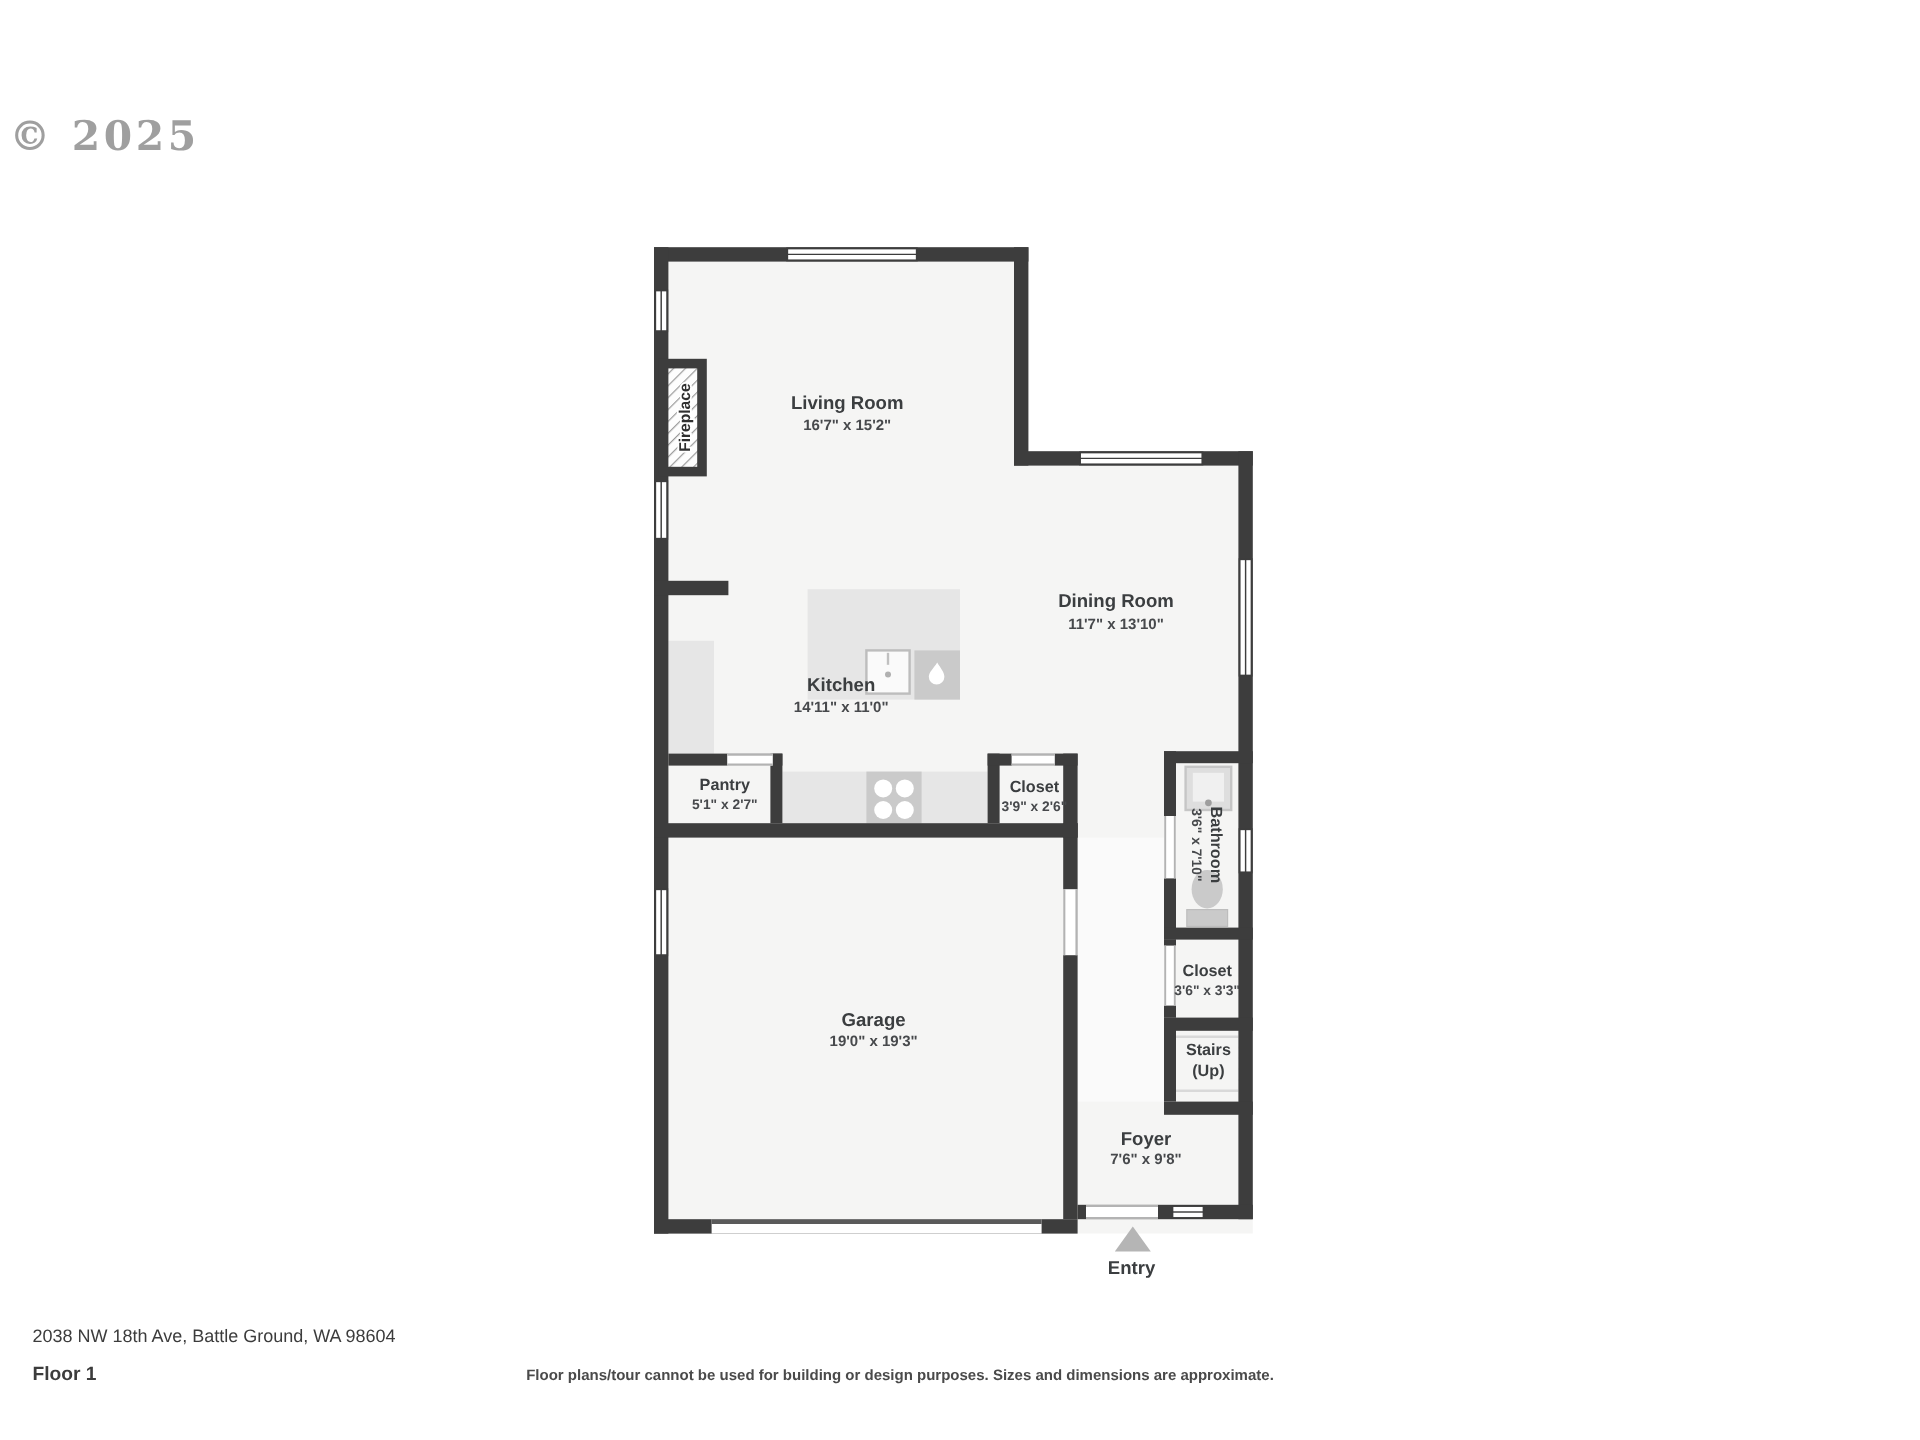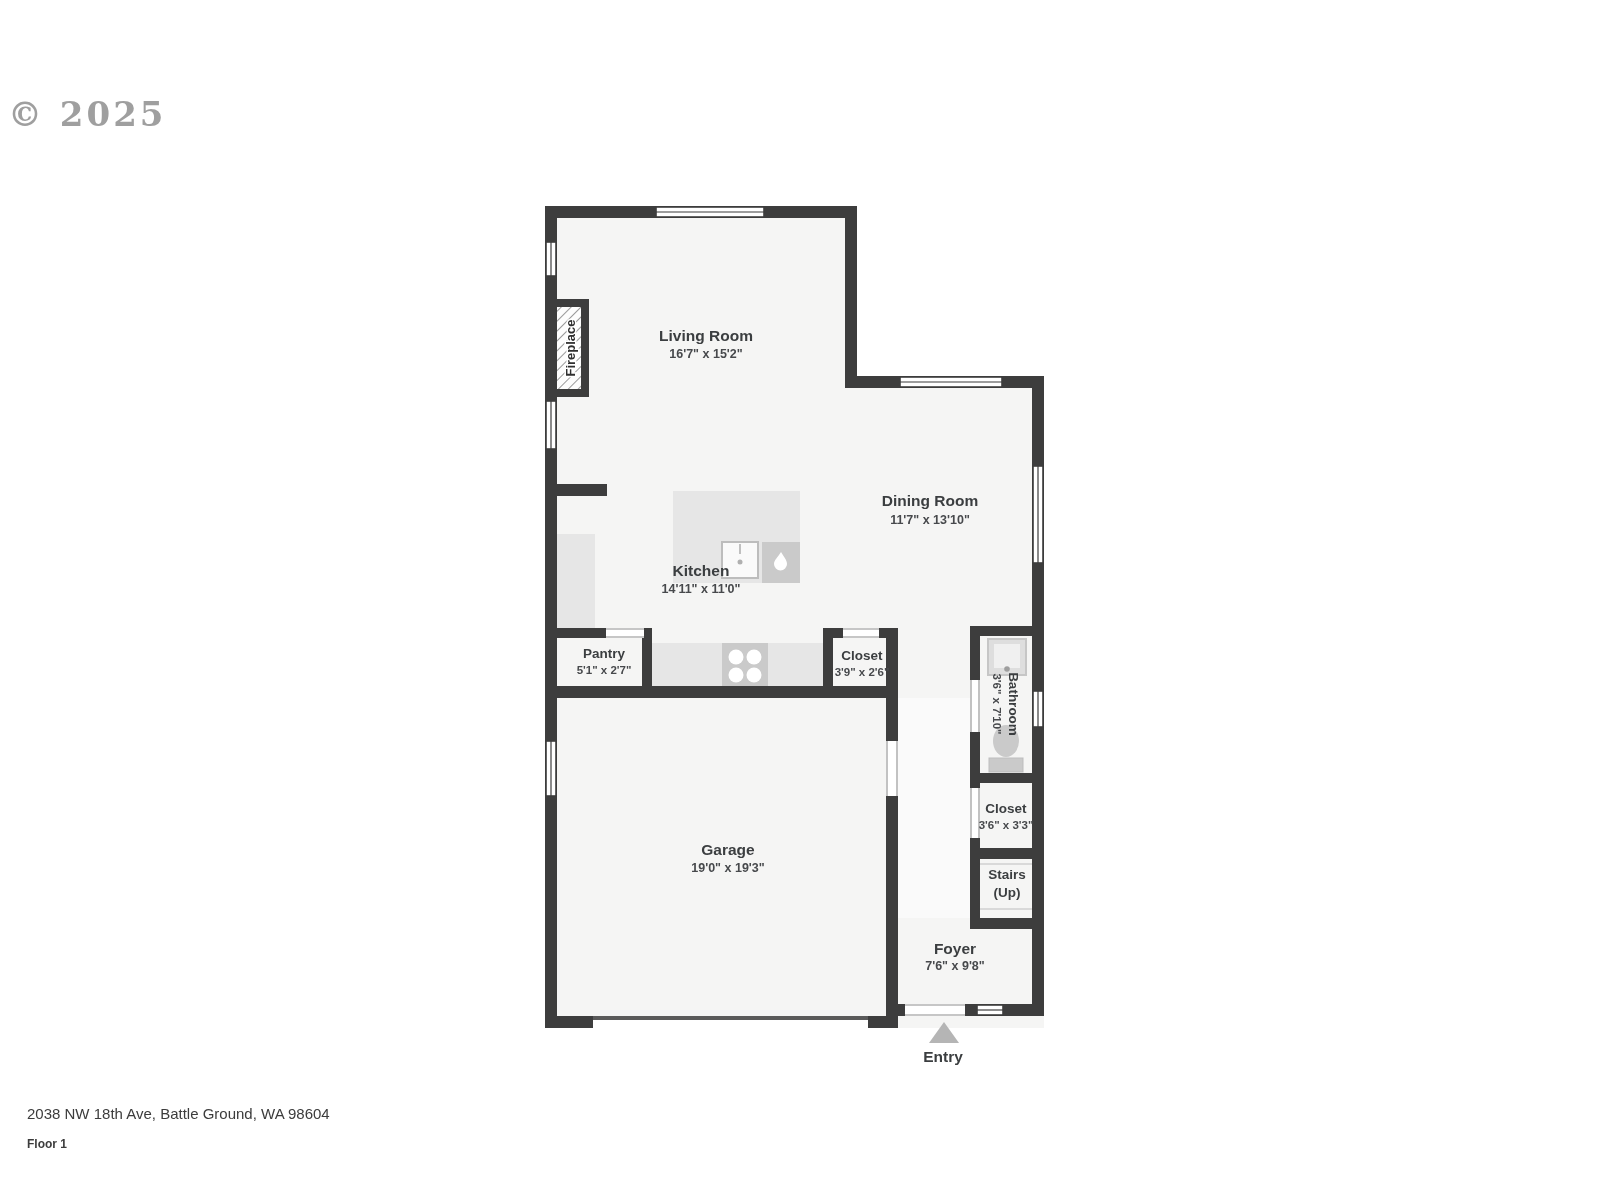--- a/index.html
+++ b/index.html
@@ -8,7 +8,7 @@
   .watermark{position:absolute;left:8px;top:58px;font-family:"DejaVu Serif", serif;
         font-weight:700;font-size:34px;color:#8f8f8f;letter-spacing:3px;opacity:.85;}
   .address{position:absolute;left:27px;top:1069px;font-size:15px;font-weight:400;color:#3c3c3c;}
-  .floor-label{position:absolute;left:27px;top:1101px;font-size:12px;font-weight:700;color:#3c3c3c;}
+  .floor-label{position:absolute;left:27px;top:1101px;font-size:16px;font-weight:700;color:#3c3c3c;}
   .disclaimer{position:absolute;left:750px;top:1103px;transform:translateX(-50%);
         white-space:nowrap;font-size:12.5px;font-weight:700;color:#4a4a4a;}
   svg{position:absolute;left:0;top:0;}

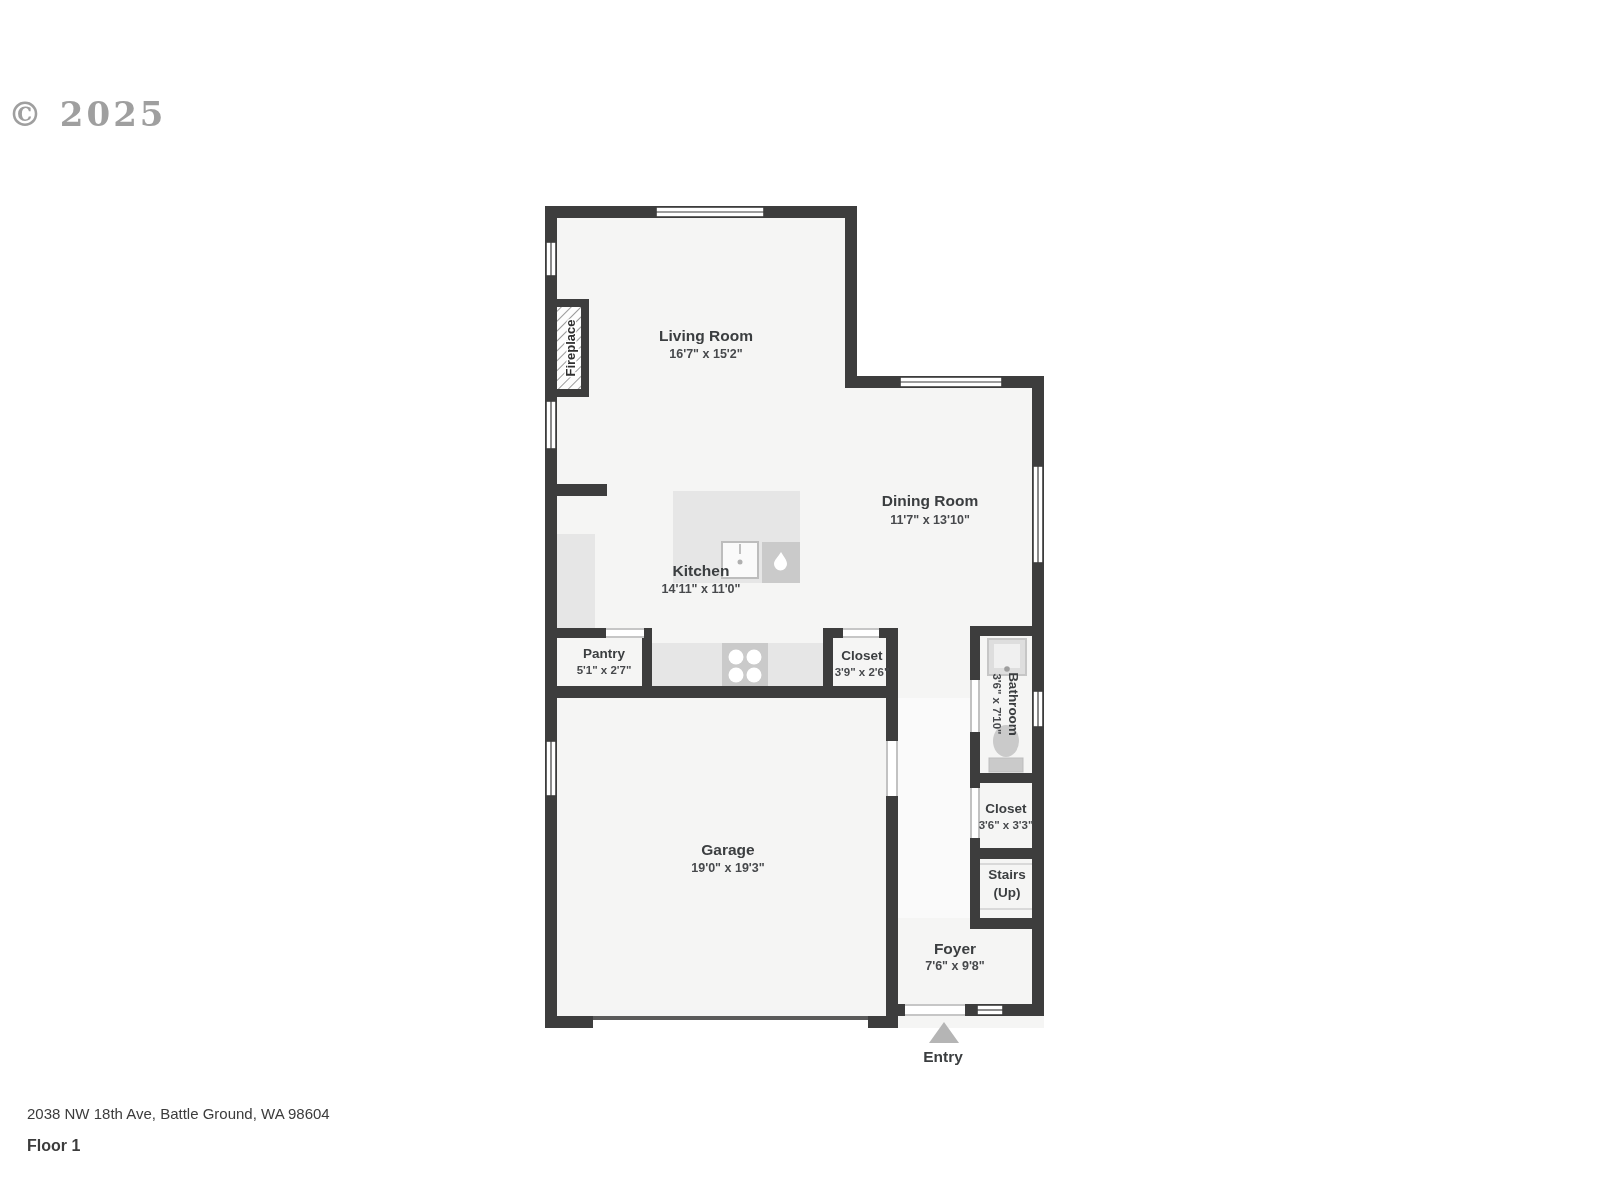--- a/index.html
+++ b/index.html
@@ -241,6 +241,7 @@
 
   <div class="address">2038 NW 18th Ave, Battle Ground, WA 98604</div>
   <div class="floor-label">Floor 1</div>
+  <div class="disclaimer">Floor plans/tour cannot be used for building or design purposes. Sizes and dimensions are approximate.</div>
 </div>
 
 </body></html>

